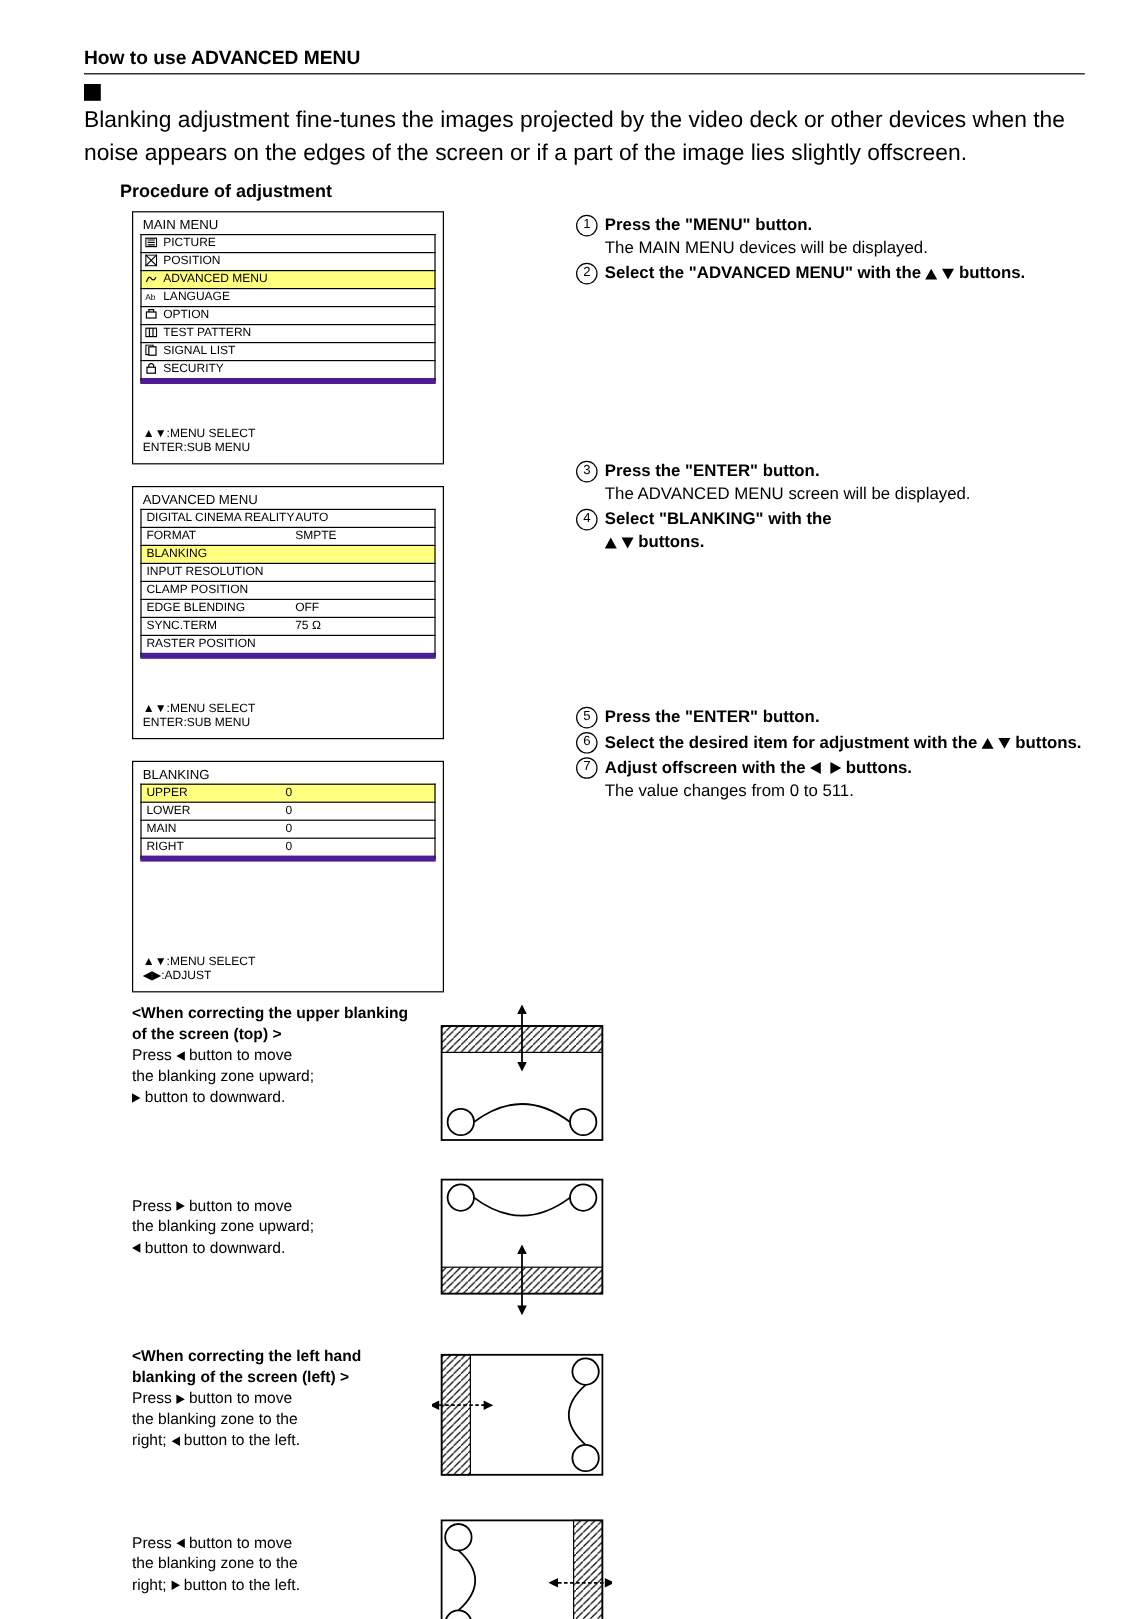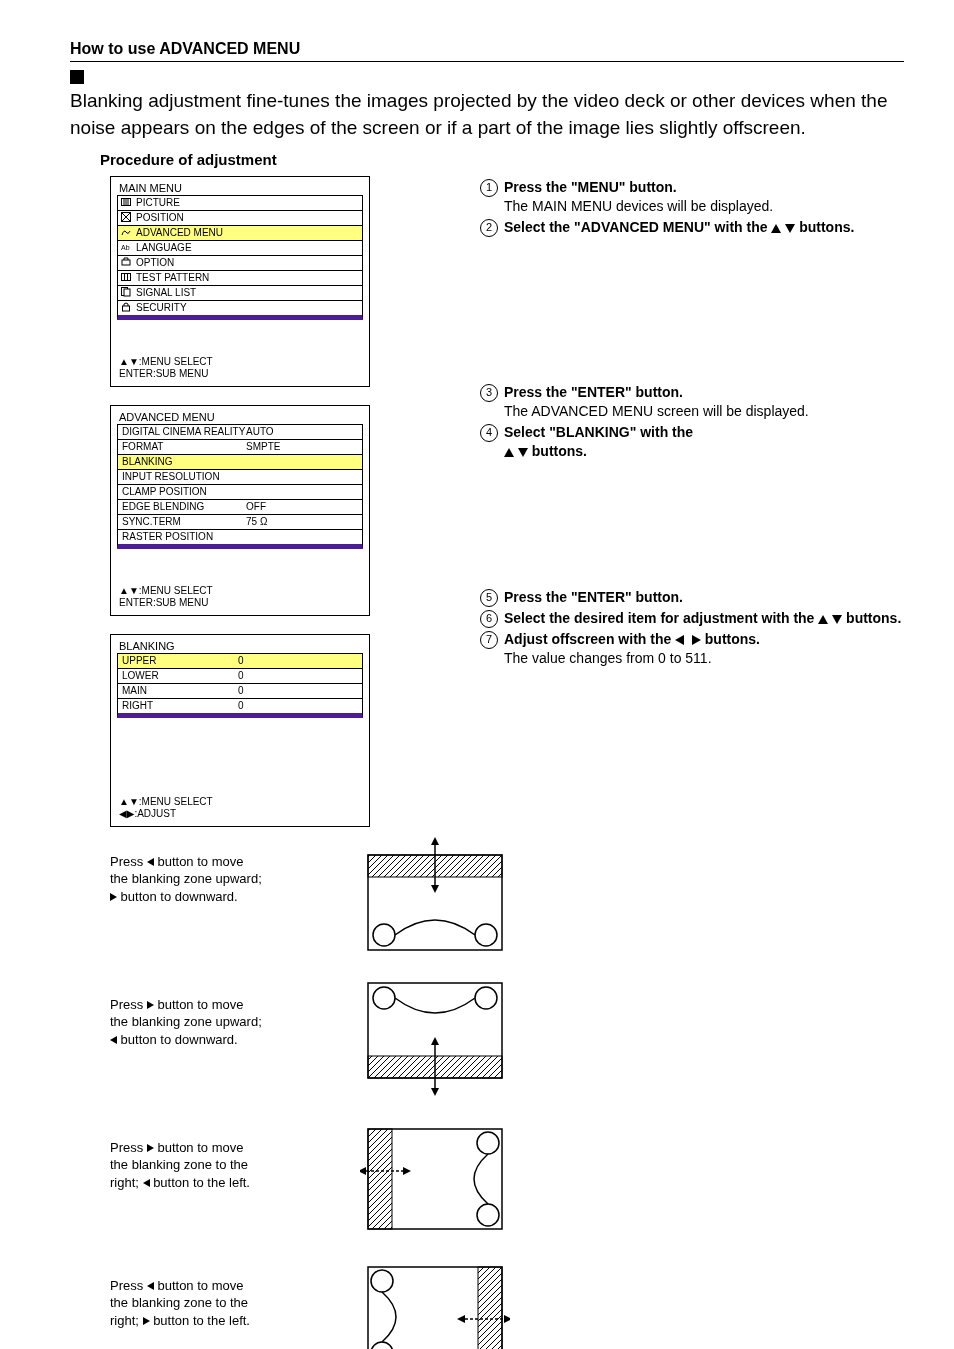--- a/index.html
+++ b/index.html
@@ -350,7 +350,7 @@
 
   <div class="quad">
     <div class="quad-text">
-      <br>
+      <b>&lt;When correcting the upper blanking of the screen (top) &gt;</b><br>
       <span>Press </span><span class="tri sm left"></span><span> button to move</span><br>
       <span>the blanking zone upward;</span><br>
       <span class="tri sm right"></span><span> button to downward.</span>

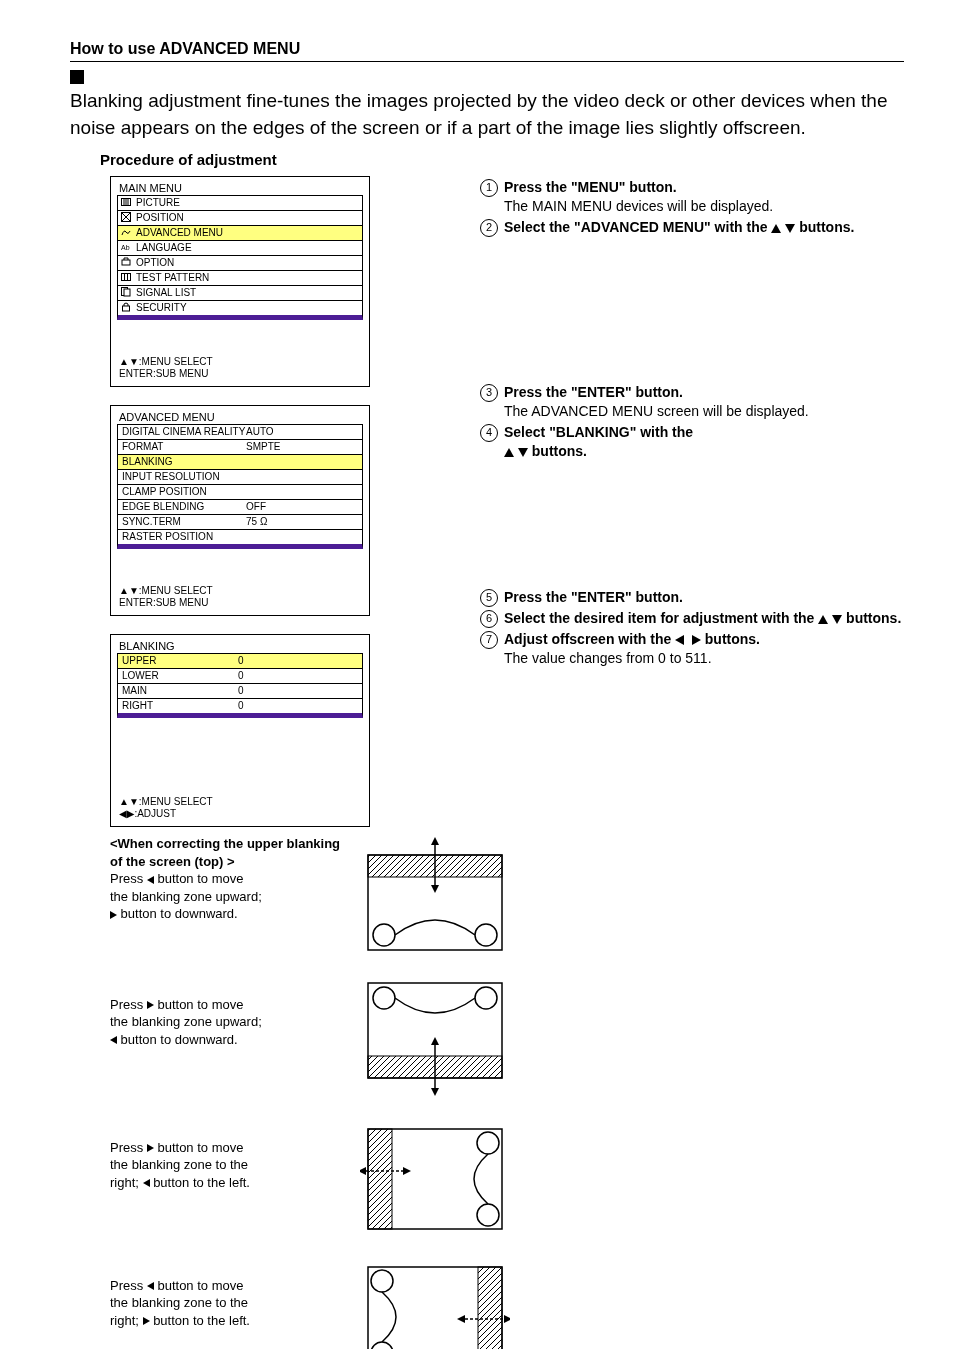--- a/index.html
+++ b/index.html
@@ -402,7 +402,7 @@
 
   <div class="quad">
     <div class="quad-text">
-      <br>
+      <b>&lt;When correcting the left hand blanking of the screen (left) &gt;</b><br>
       <span>Press </span><span class="tri sm right"></span><span> button to move</span><br>
       <span>the blanking zone to the</span><br>
       <span>right; </span><span class="tri sm left"></span><span> button to the left.</span>

